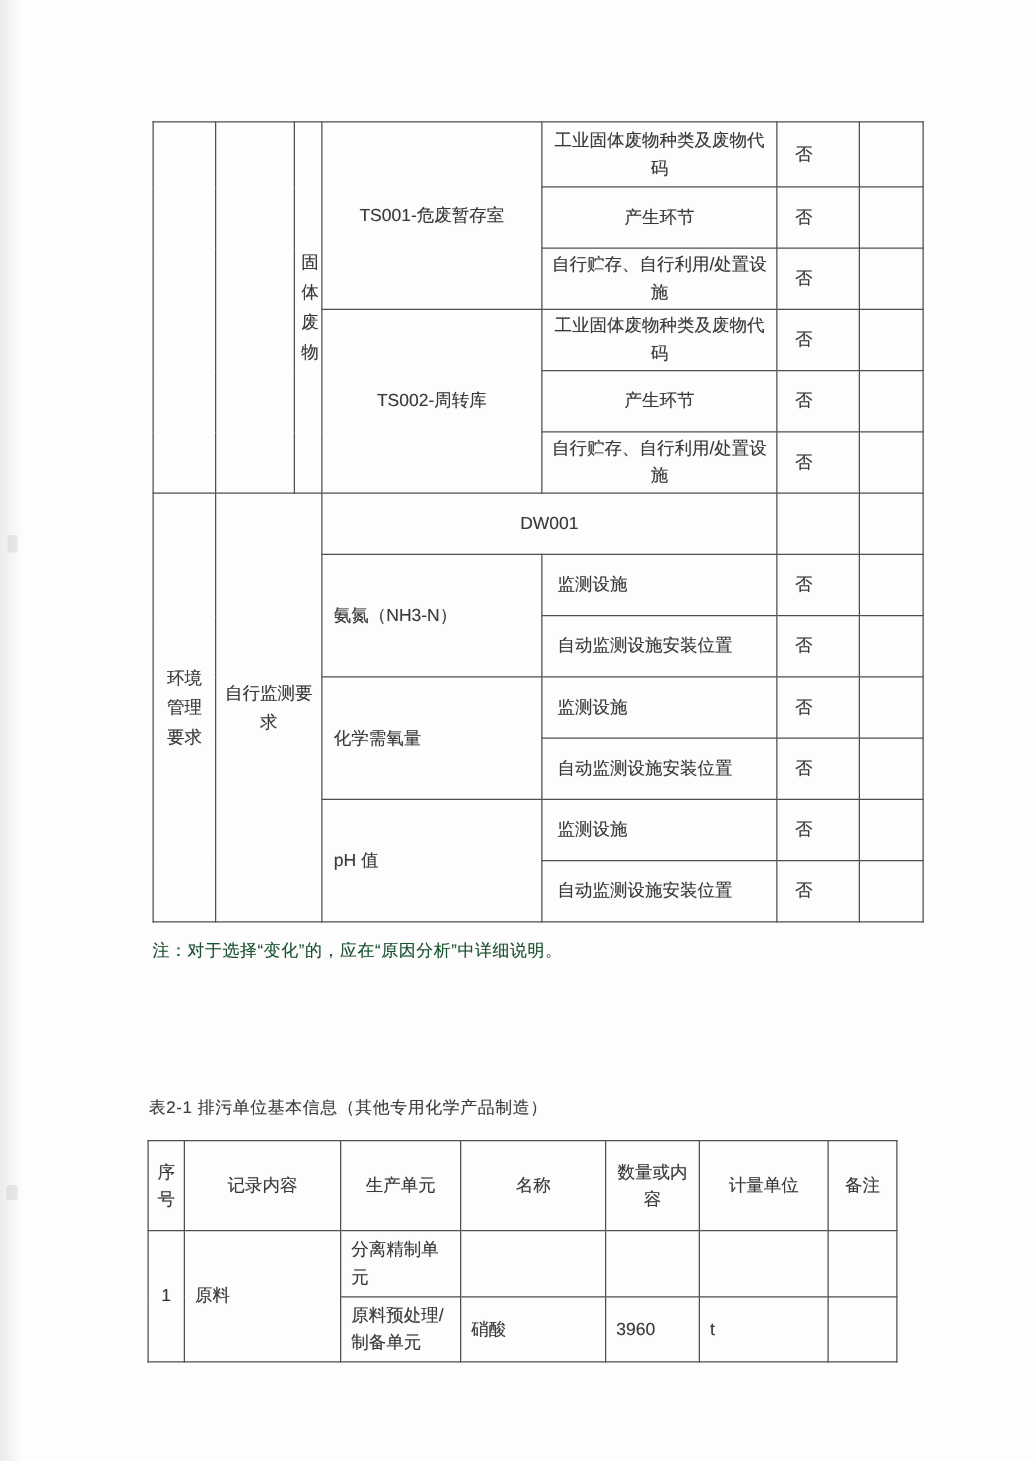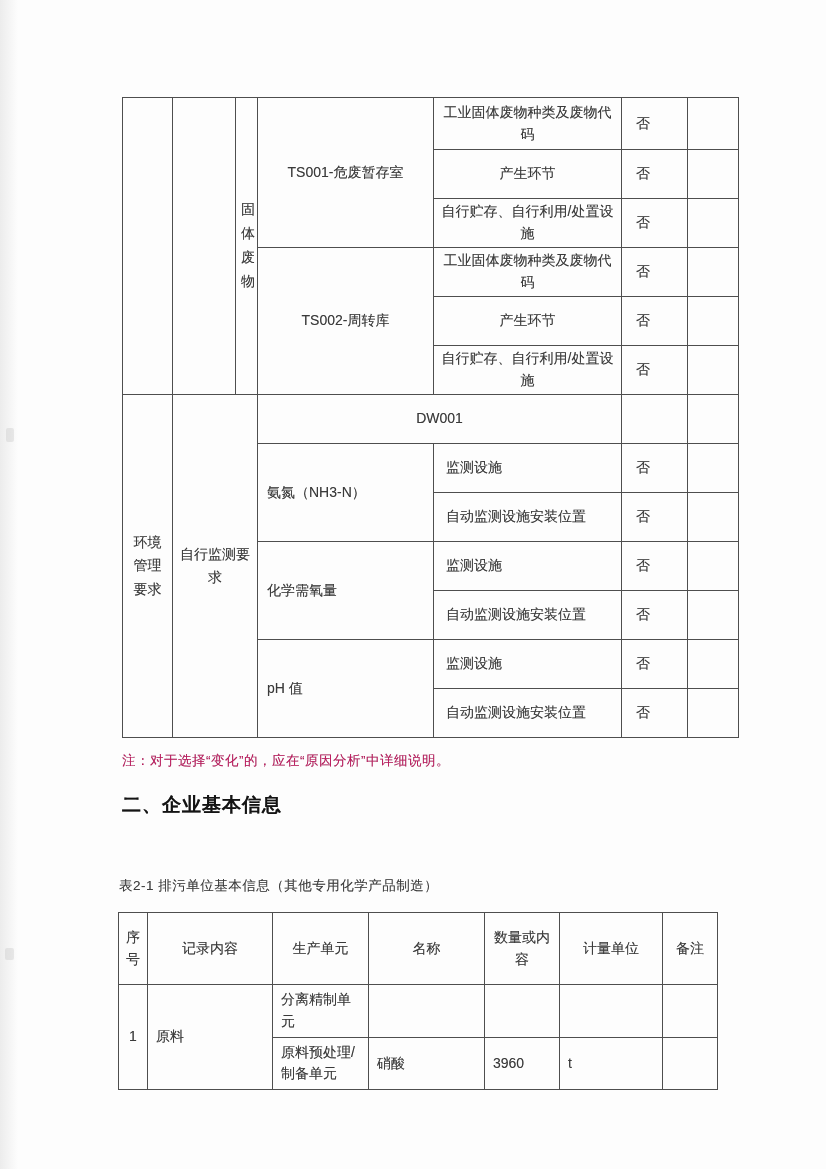--- a/index.html
+++ b/index.html
@@ -61,7 +61,7 @@
     position: absolute;
     left: 122px; top: 752px;
     font-size: 13.5px;
-    color: #be185d;
+    color: #14532d;
     letter-spacing: 0.5px;
     text-shadow: 0 0 0.6px rgba(70,70,70,0.4);
   }

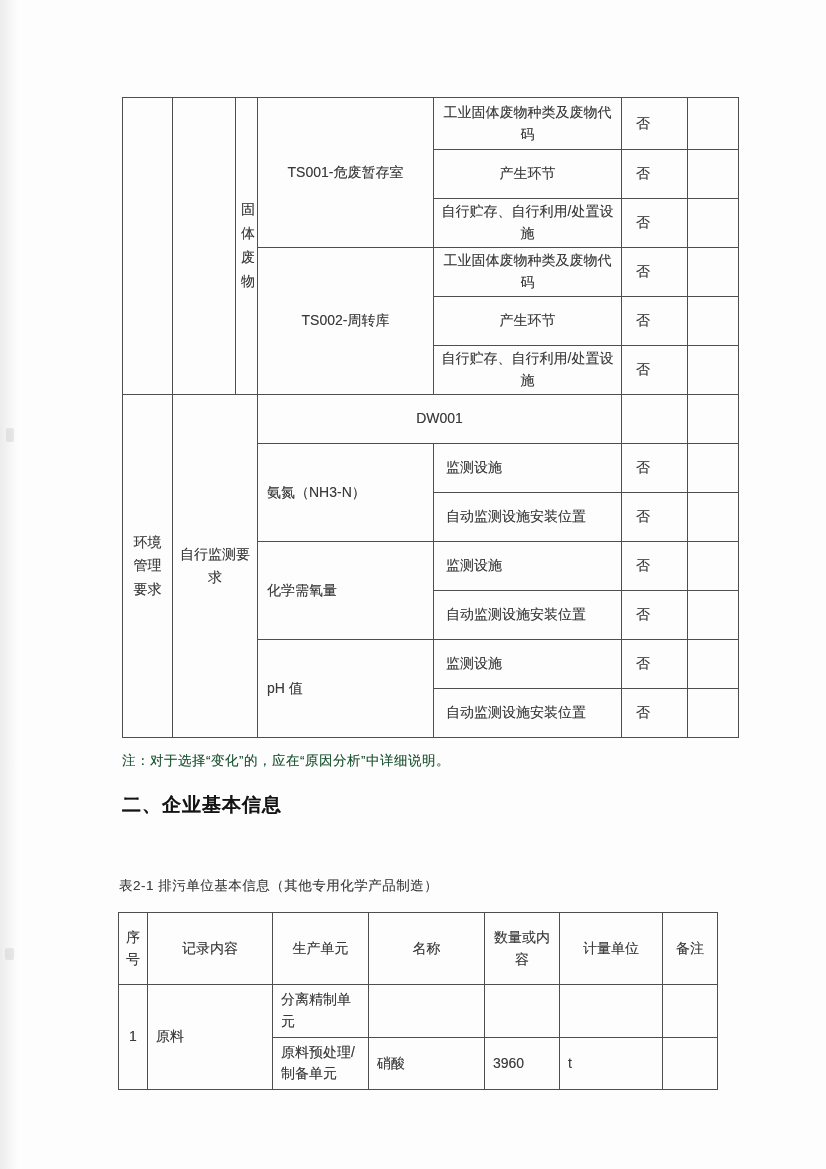--- a/index.html
+++ b/index.html
@@ -184,7 +184,6 @@
 
   <div class="note">注：对于选择“变化”的，应在“原因分析”中详细说明。</div>
 
-  <div class="heading">二、企业基本信息</div>
 
   <div class="caption">表2-1 排污单位基本信息（其他专用化学产品制造）</div>
 

